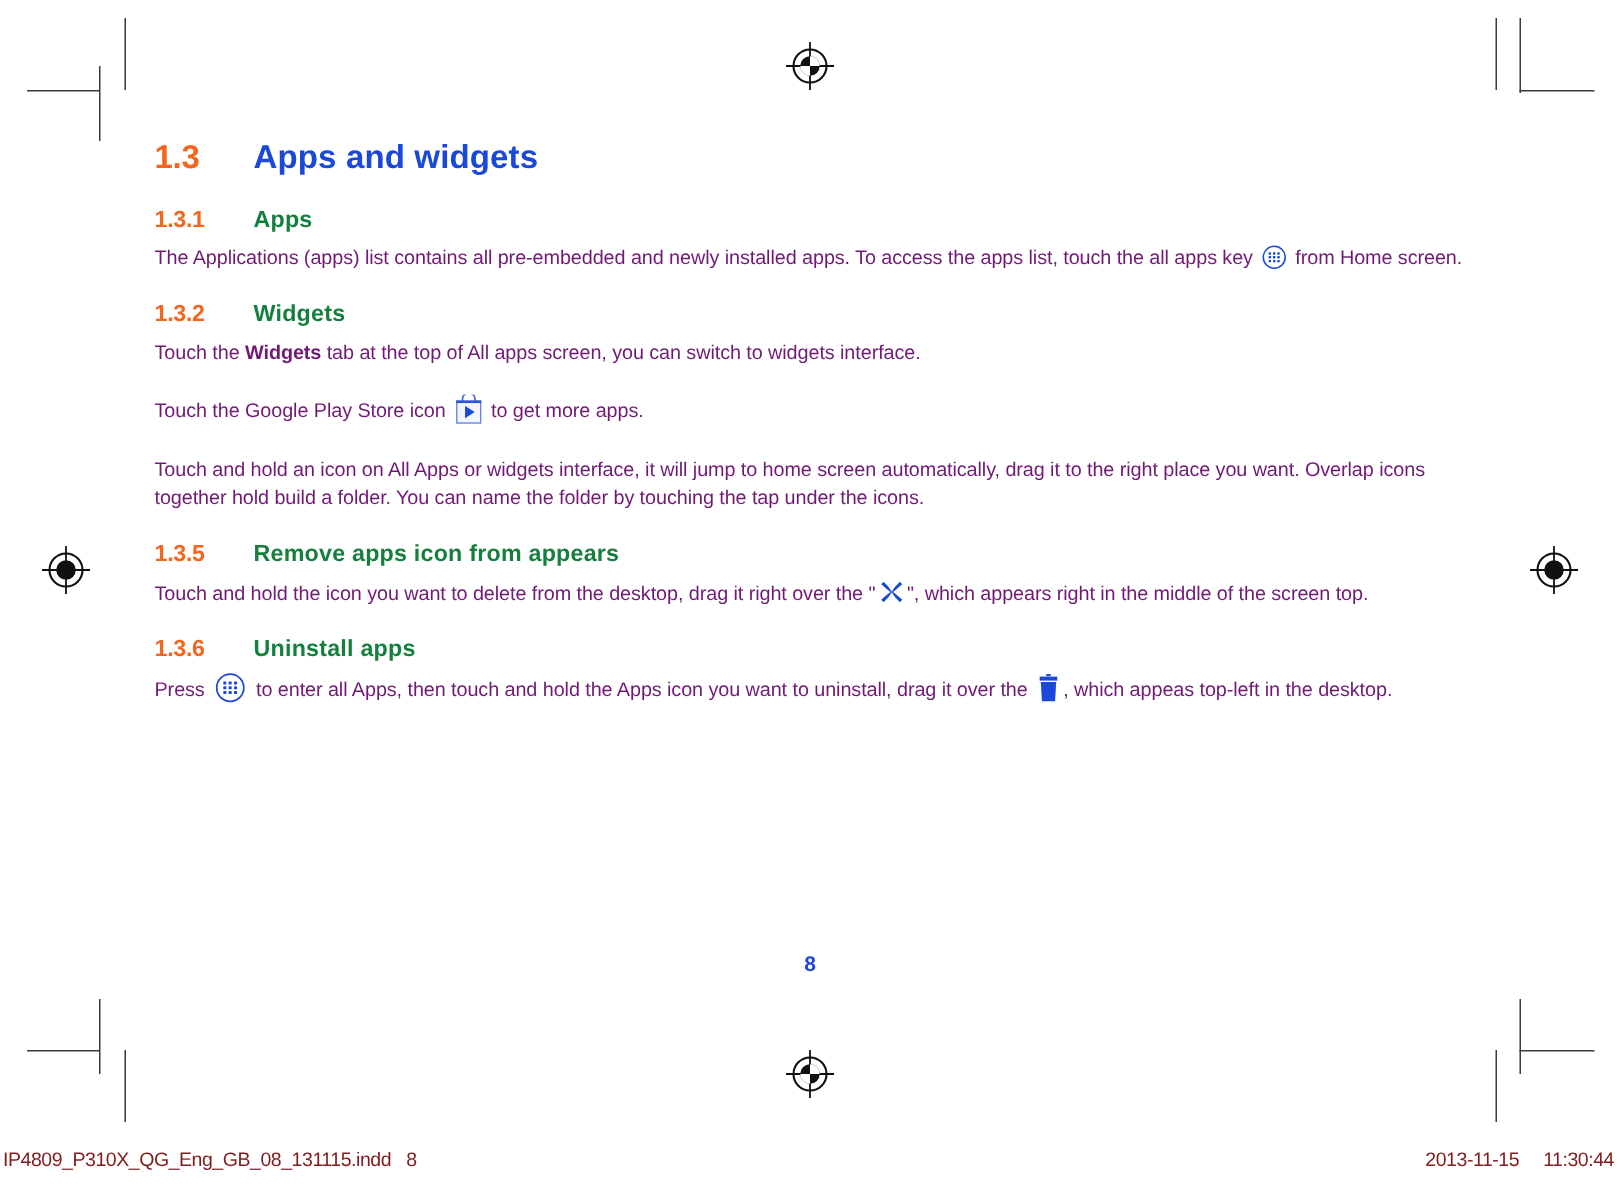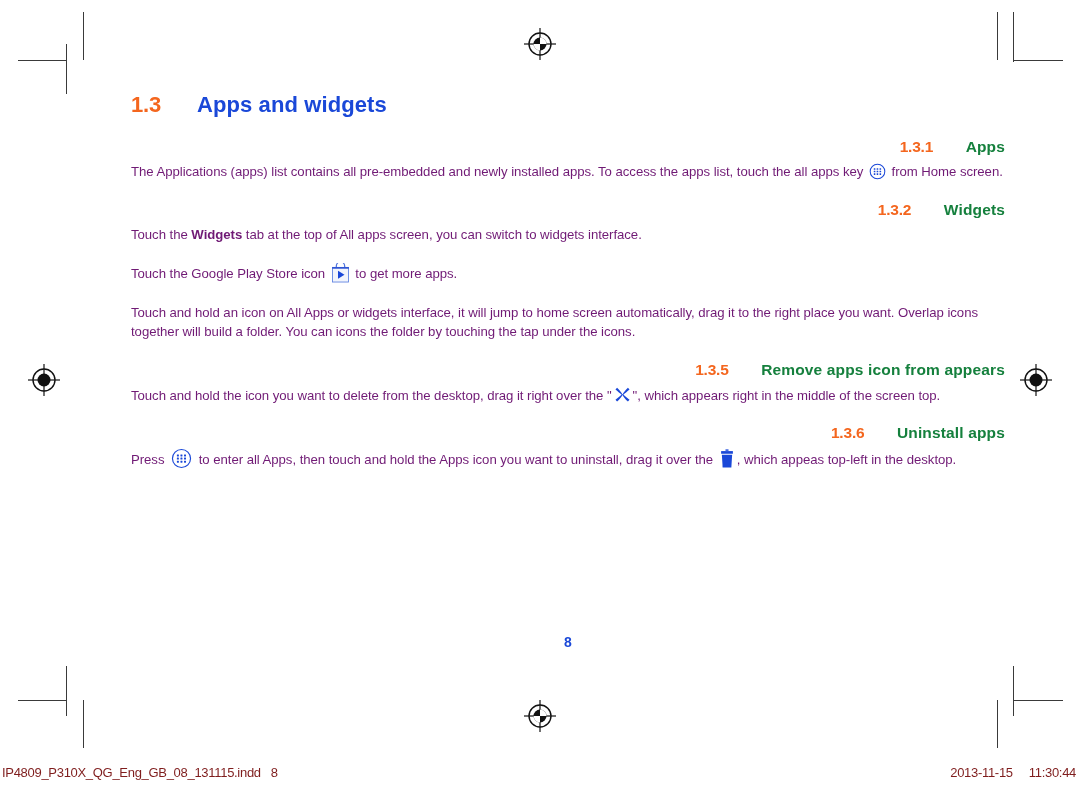--- a/index.html
+++ b/index.html
@@ -37,7 +37,6 @@
     top: 0;
     width: 984px;
     height: 789px;
-    margin-left: 28px;
   }
 
   .content {

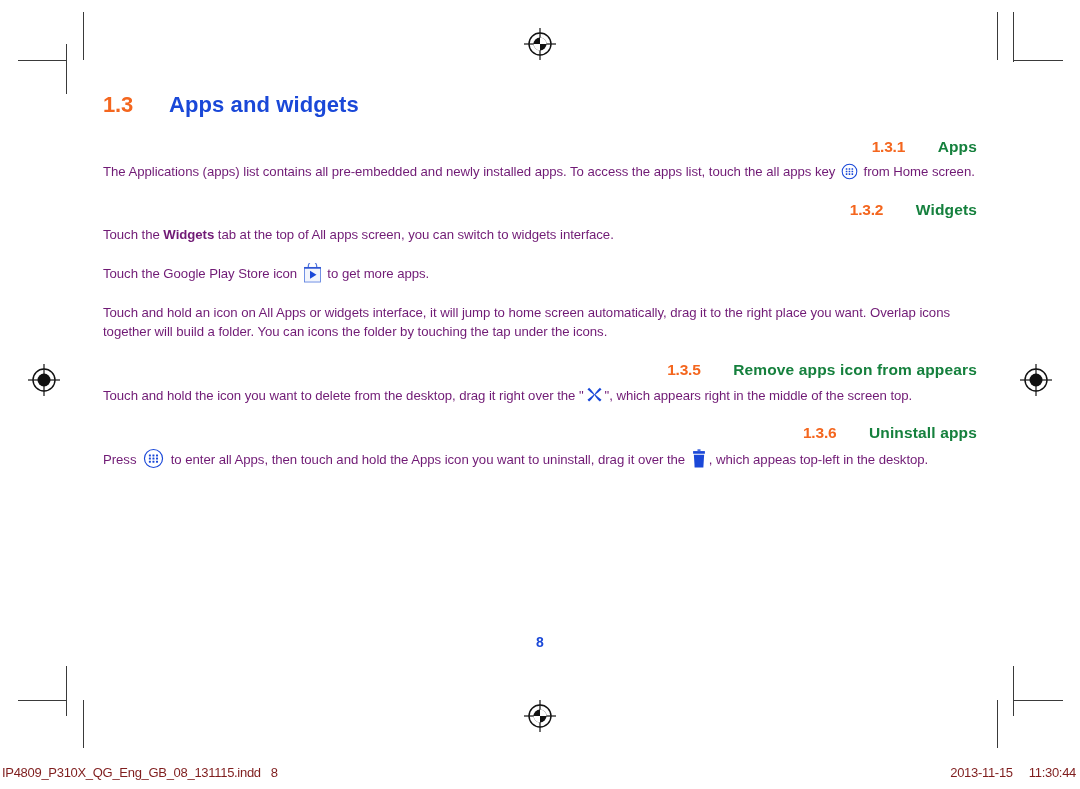--- a/index.html
+++ b/index.html
@@ -72,7 +72,6 @@
     display: flex;
     align-items: baseline;
     margin: 0 0 6px 0;
-    justify-content: flex-end;
   }
   .h2-num {
     color: #f4661e;

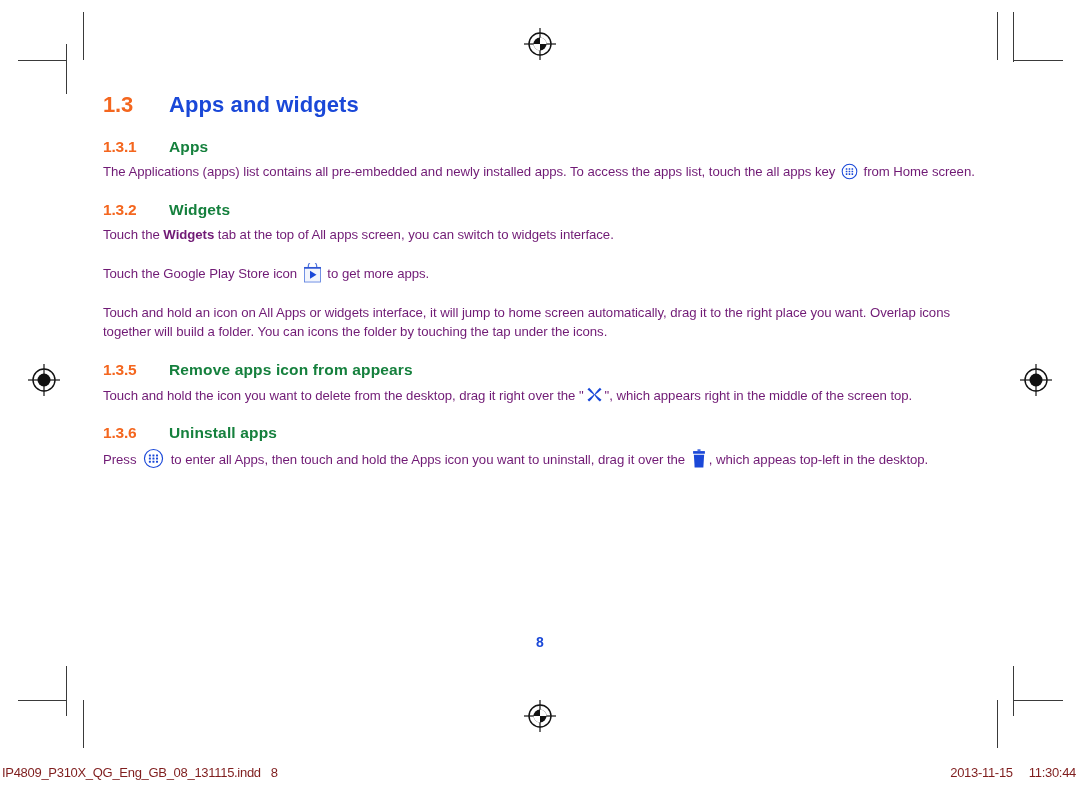--- a/index.html
+++ b/index.html
@@ -260,7 +260,7 @@
     </div>
 
     <div class="sec-block">
-      <p class="para">Touch and hold an icon on All Apps or widgets interface, it will jump to home screen automatically, drag it to the right place you want. Overlap icons together will build a folder. You can icons the folder by touching the tap under the icons.</p>
+      <p class="para">Touch and hold an icon on All Apps or widgets interface, it will jump to home screen automatically, drag it to the right place you want. Overlap icons together hold build a folder. You can name the folder by touching the tap under the icons.</p>
     </div>
 
     <div class="sec-block">

